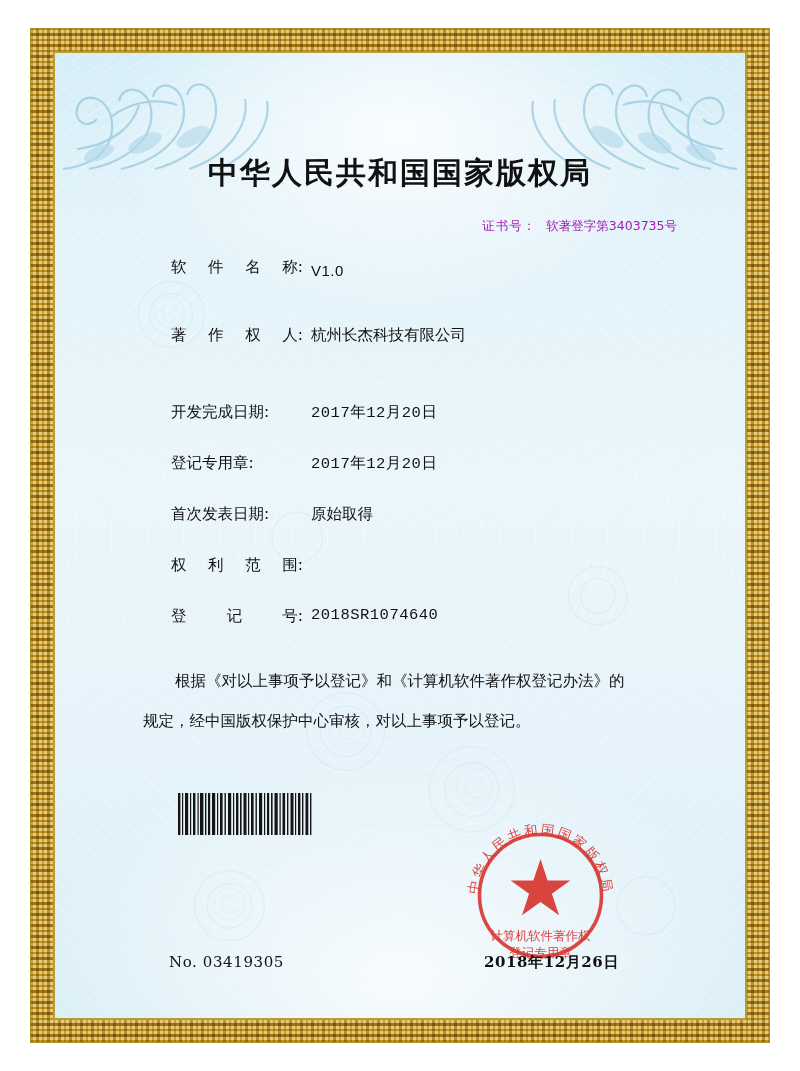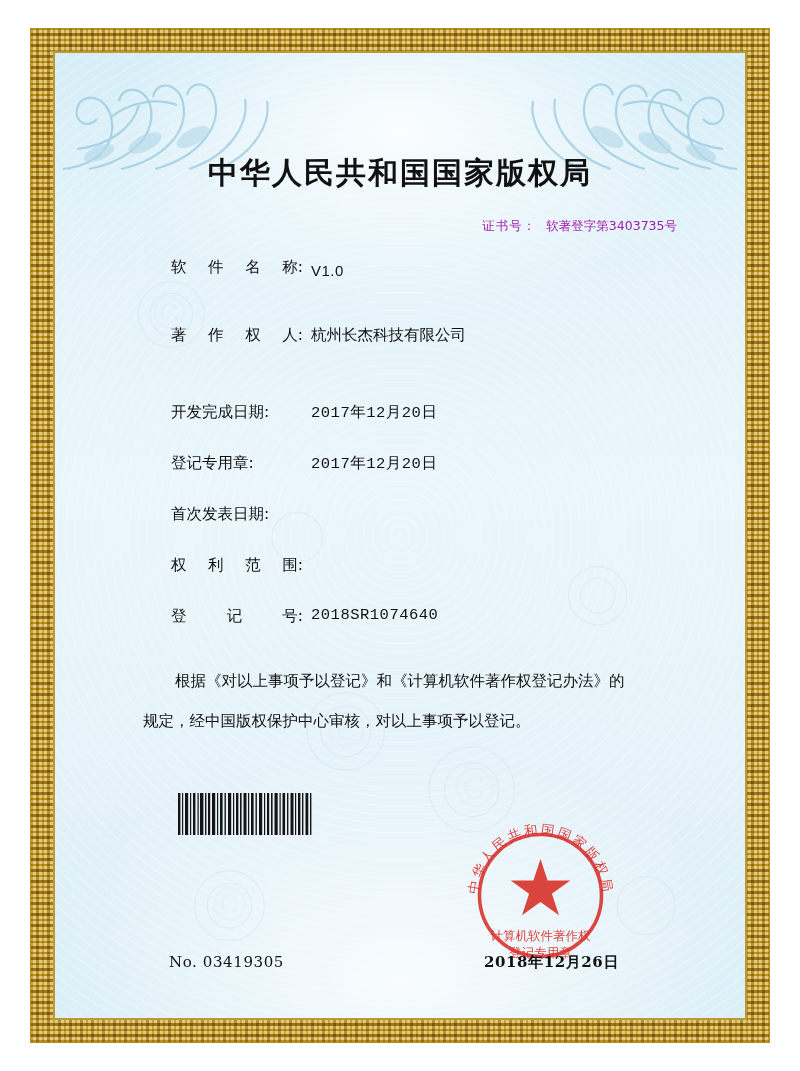--- a/index.html
+++ b/index.html
@@ -335,6 +335,7 @@
 
           <div class="field-row row-spaced">
             <div class="field-label">首次发表日期:</div>
+            <div class="field-value">原始取得</div>
           </div>
 
           <div class="field-row row-spaced">

